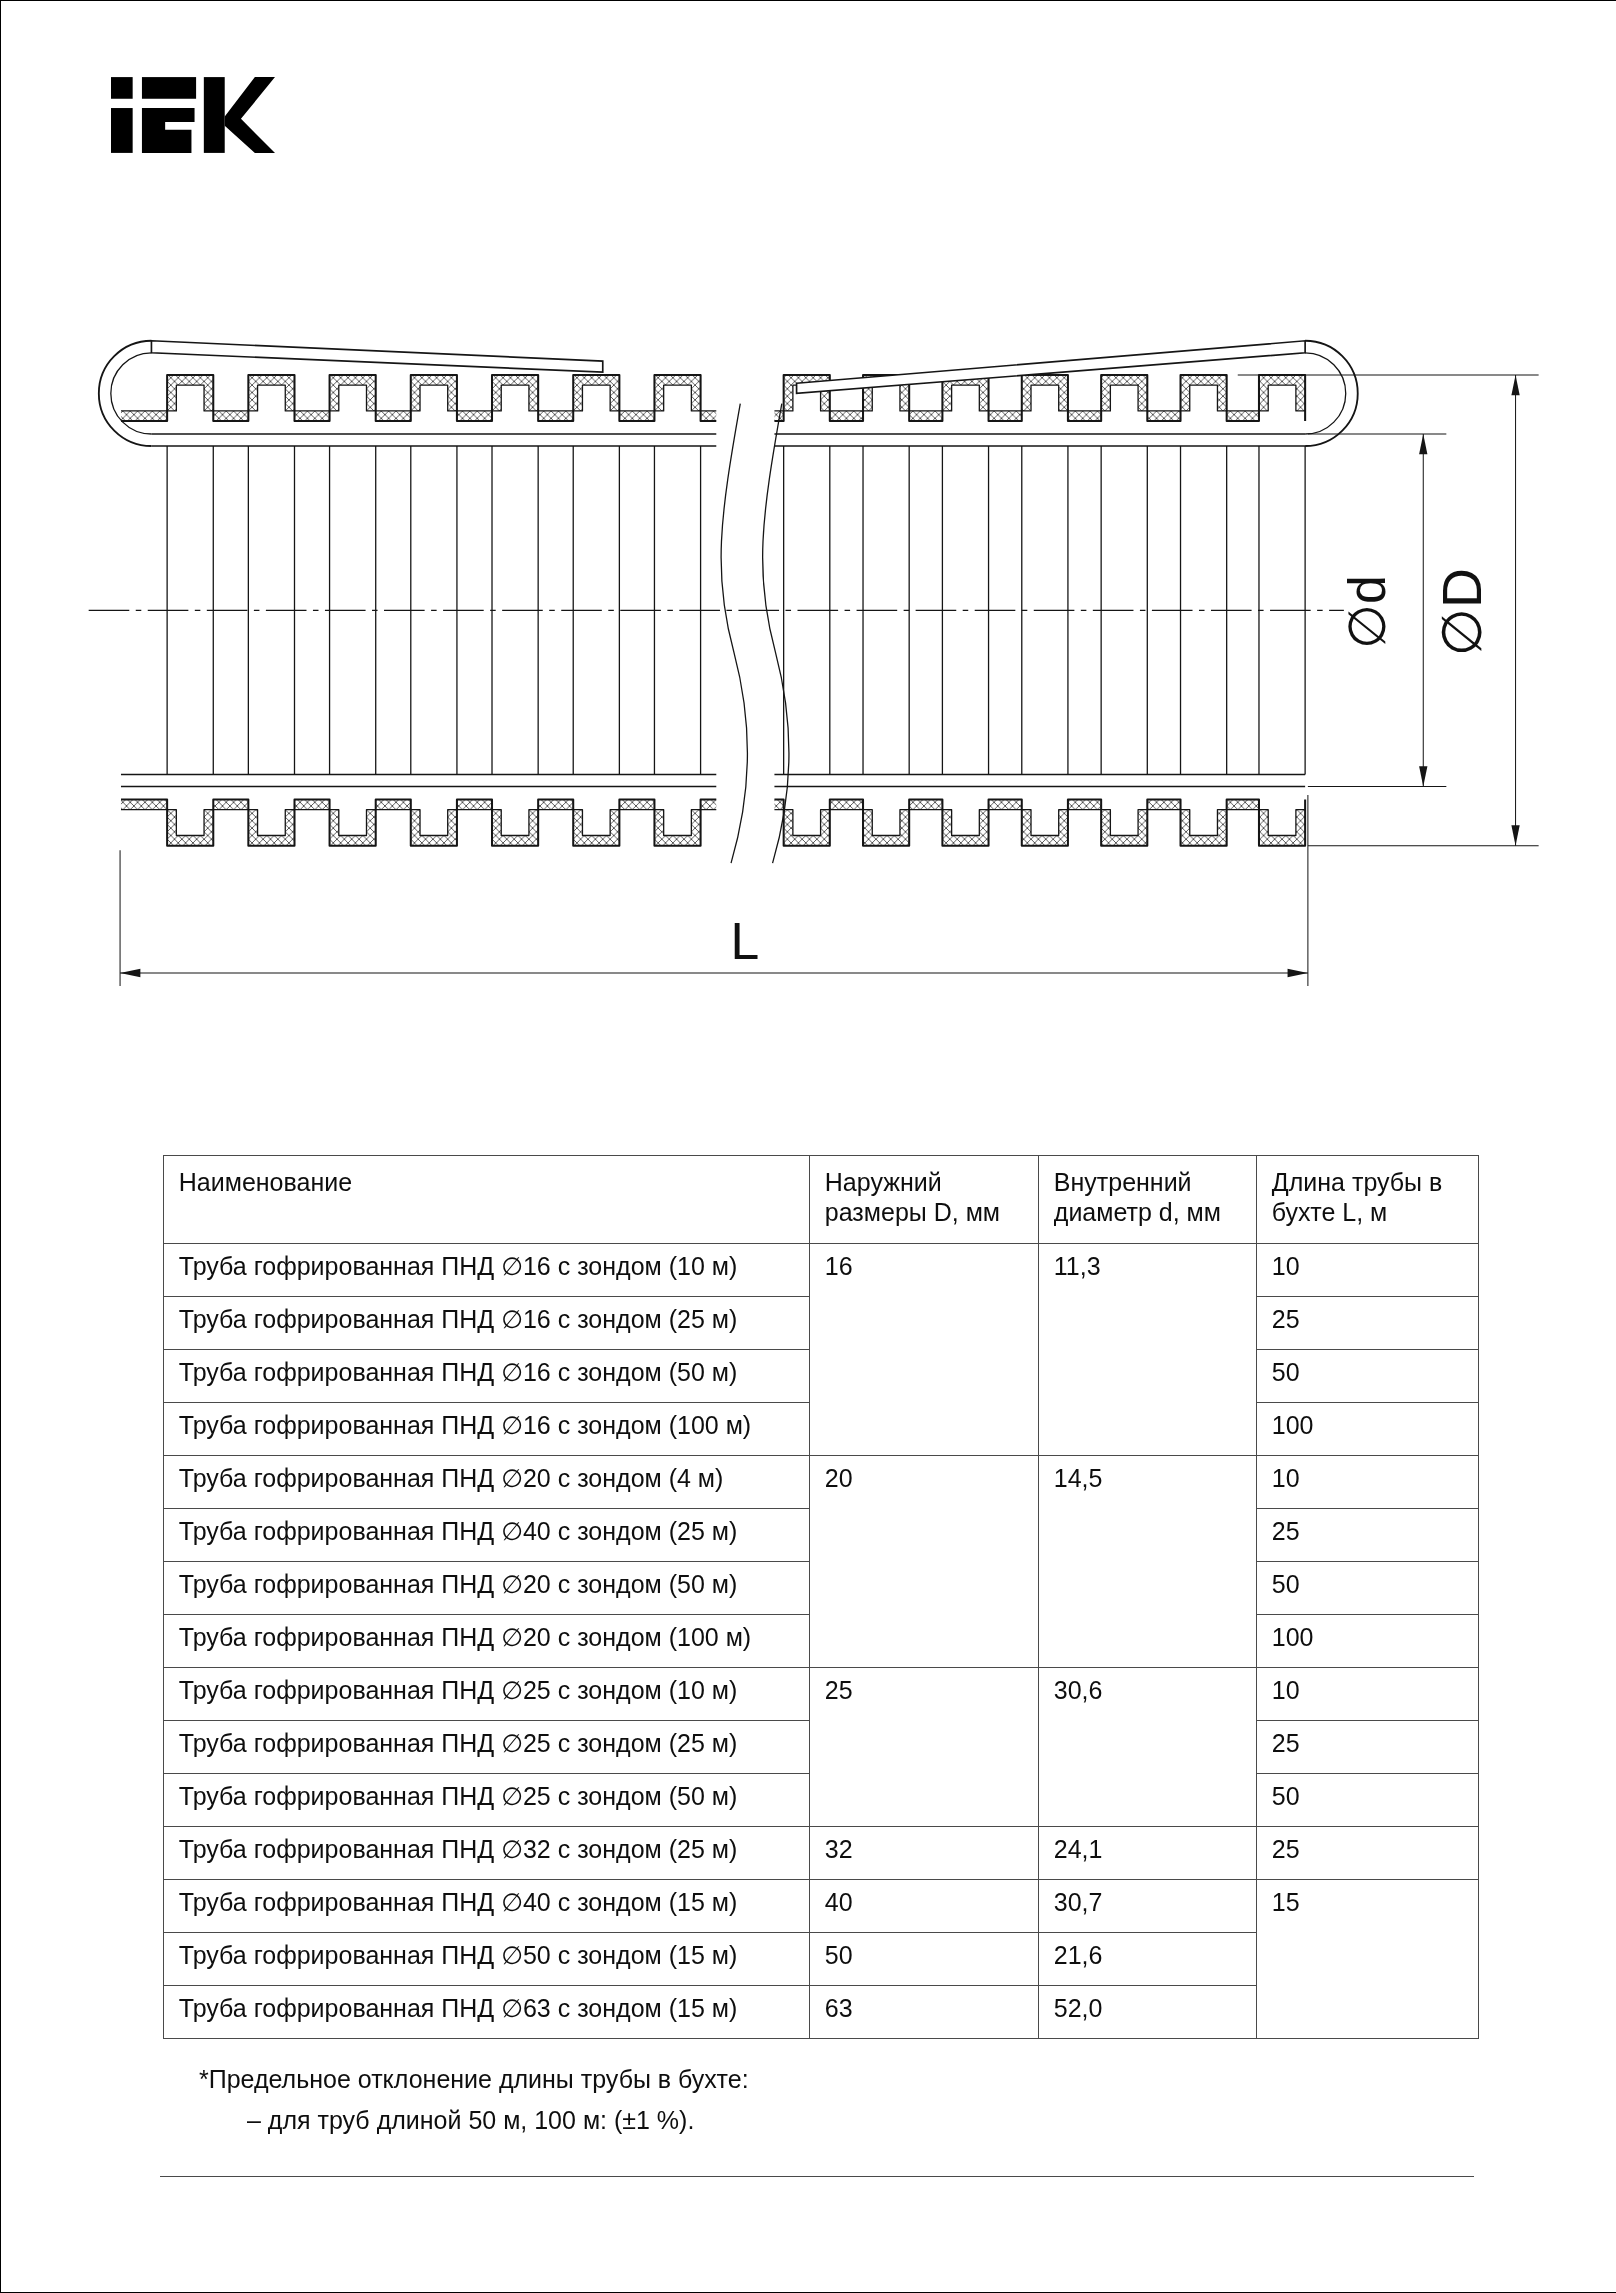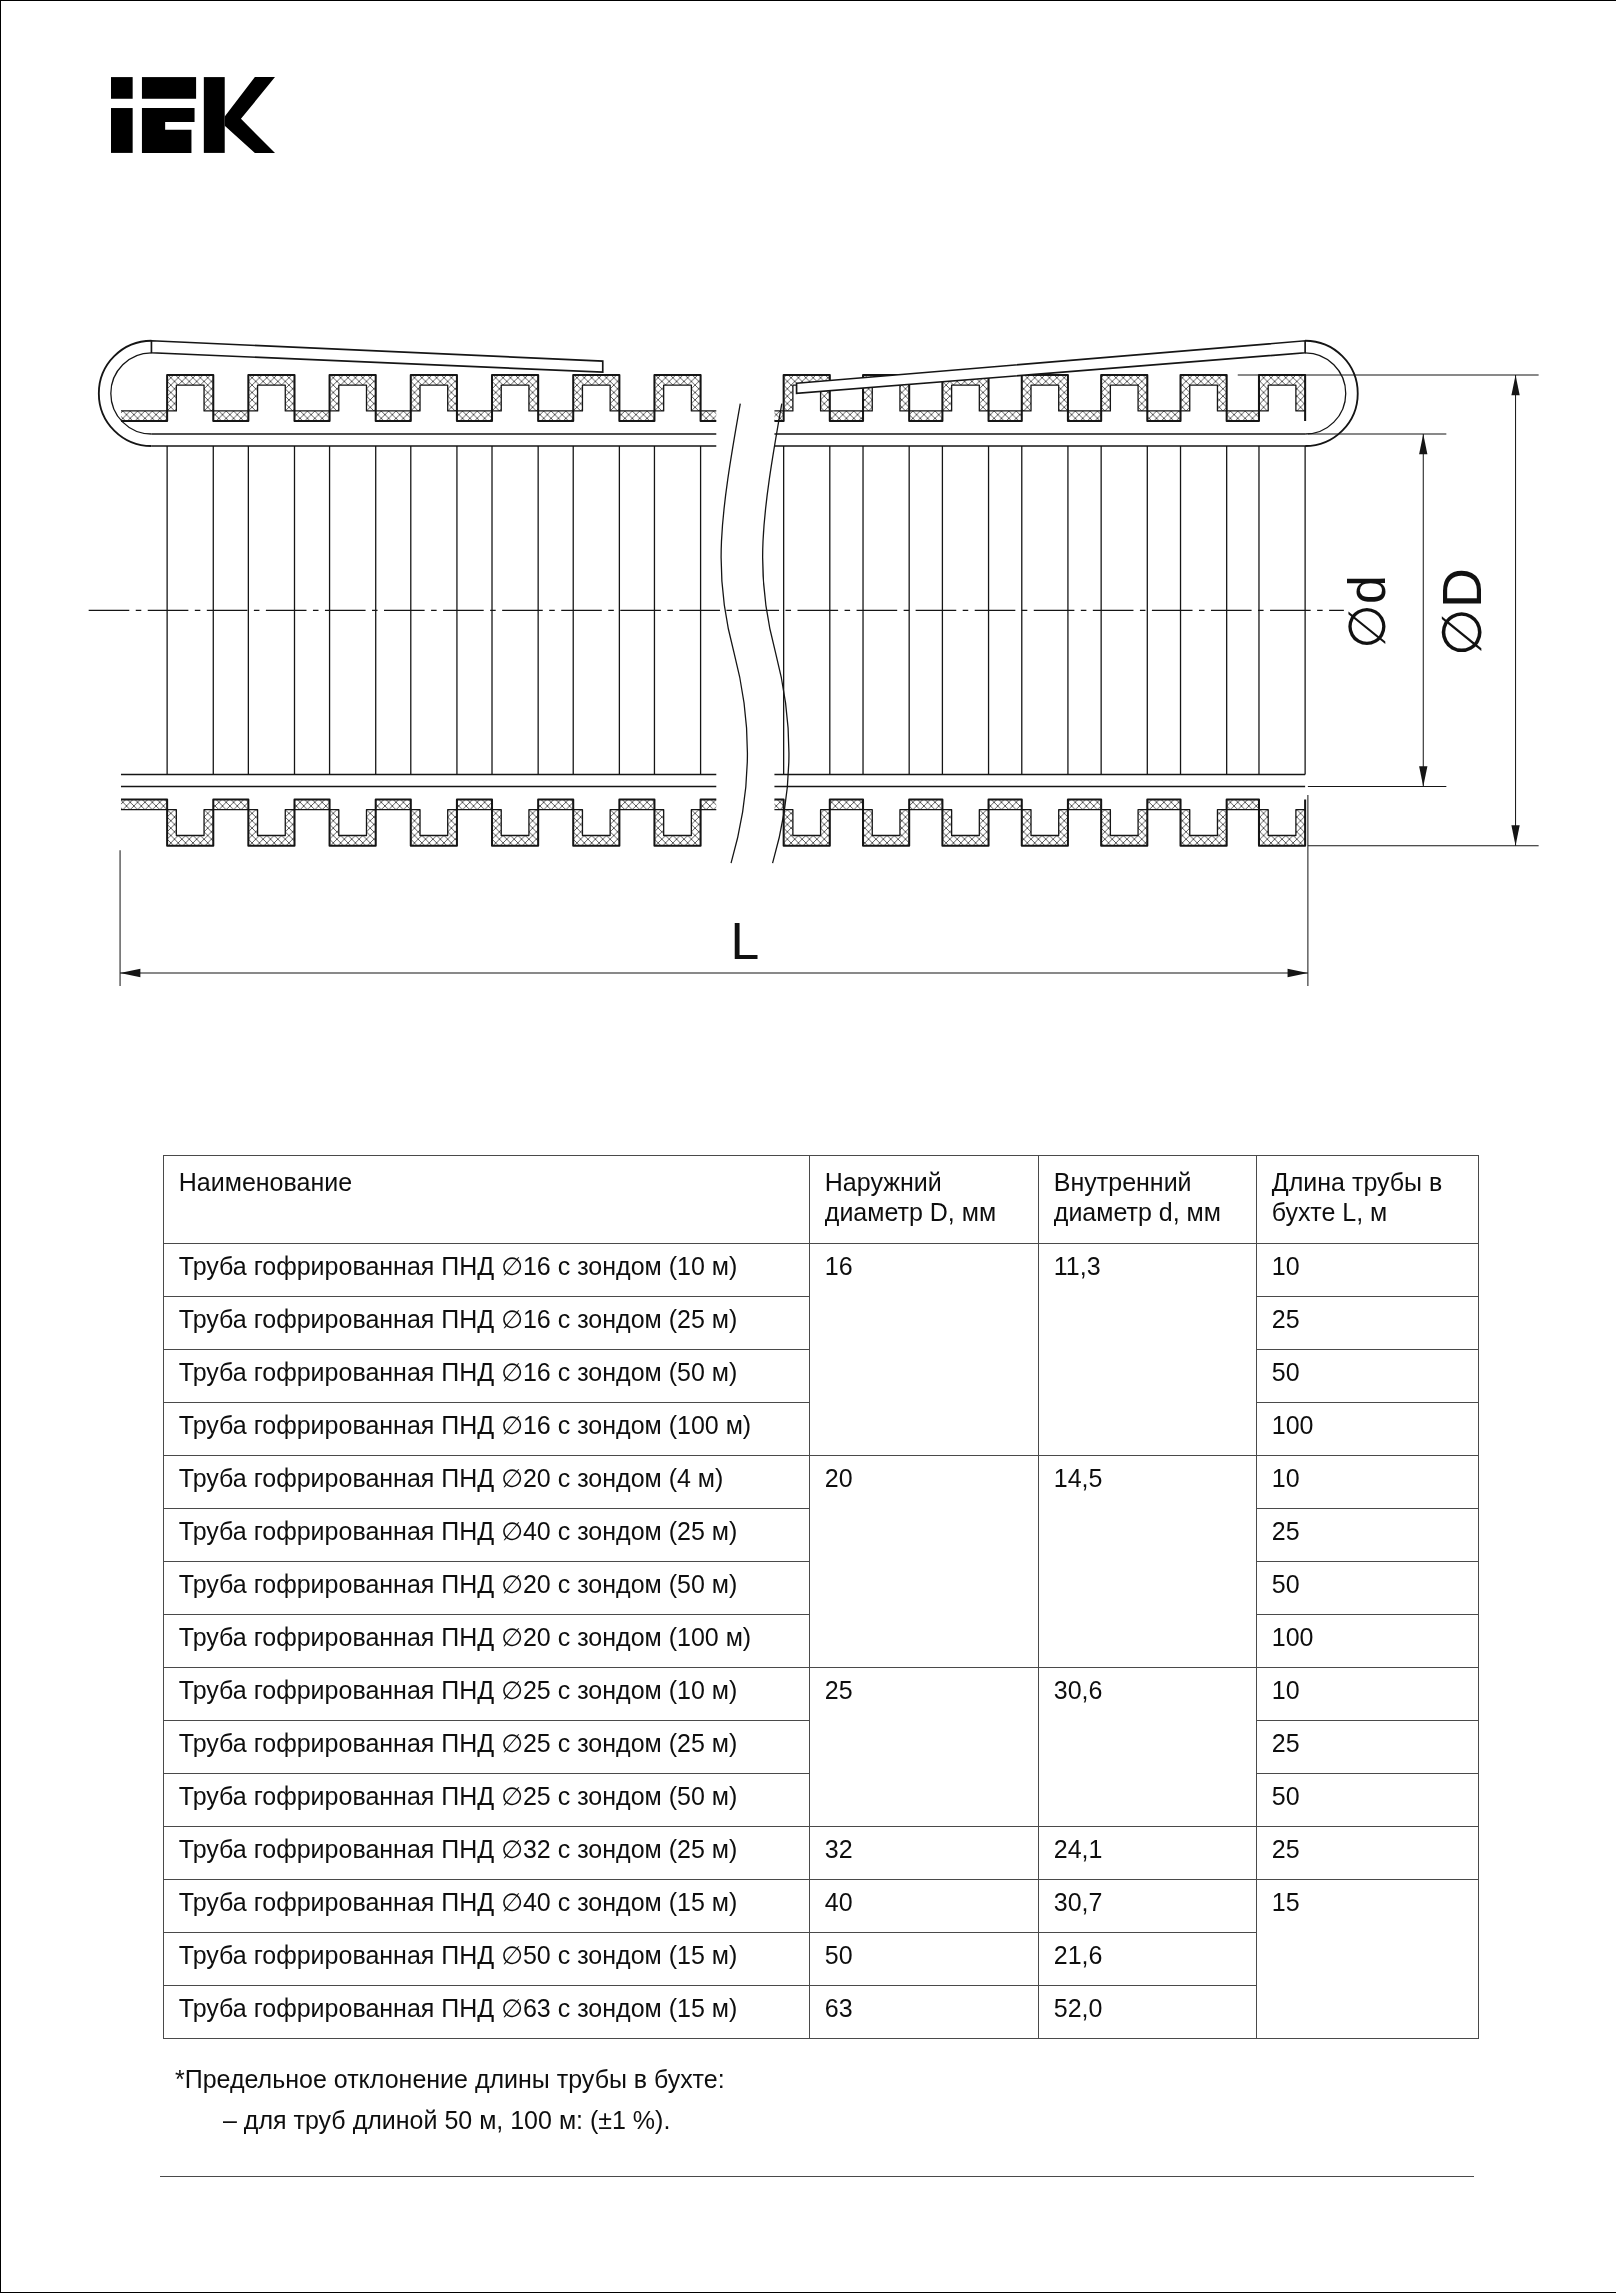--- a/index.html
+++ b/index.html
@@ -142,7 +142,7 @@
     <thead id="dims-thead">
         <tr>
           <th>Наименование</th>
-          <th>Наружний диаметр D, мм</th>
+          <th>Наружний размеры D, мм</th>
           <th>Внутренний диаметр d, мм</th>
           <th>Длина трубы в бухте L, м</th>
         </tr>

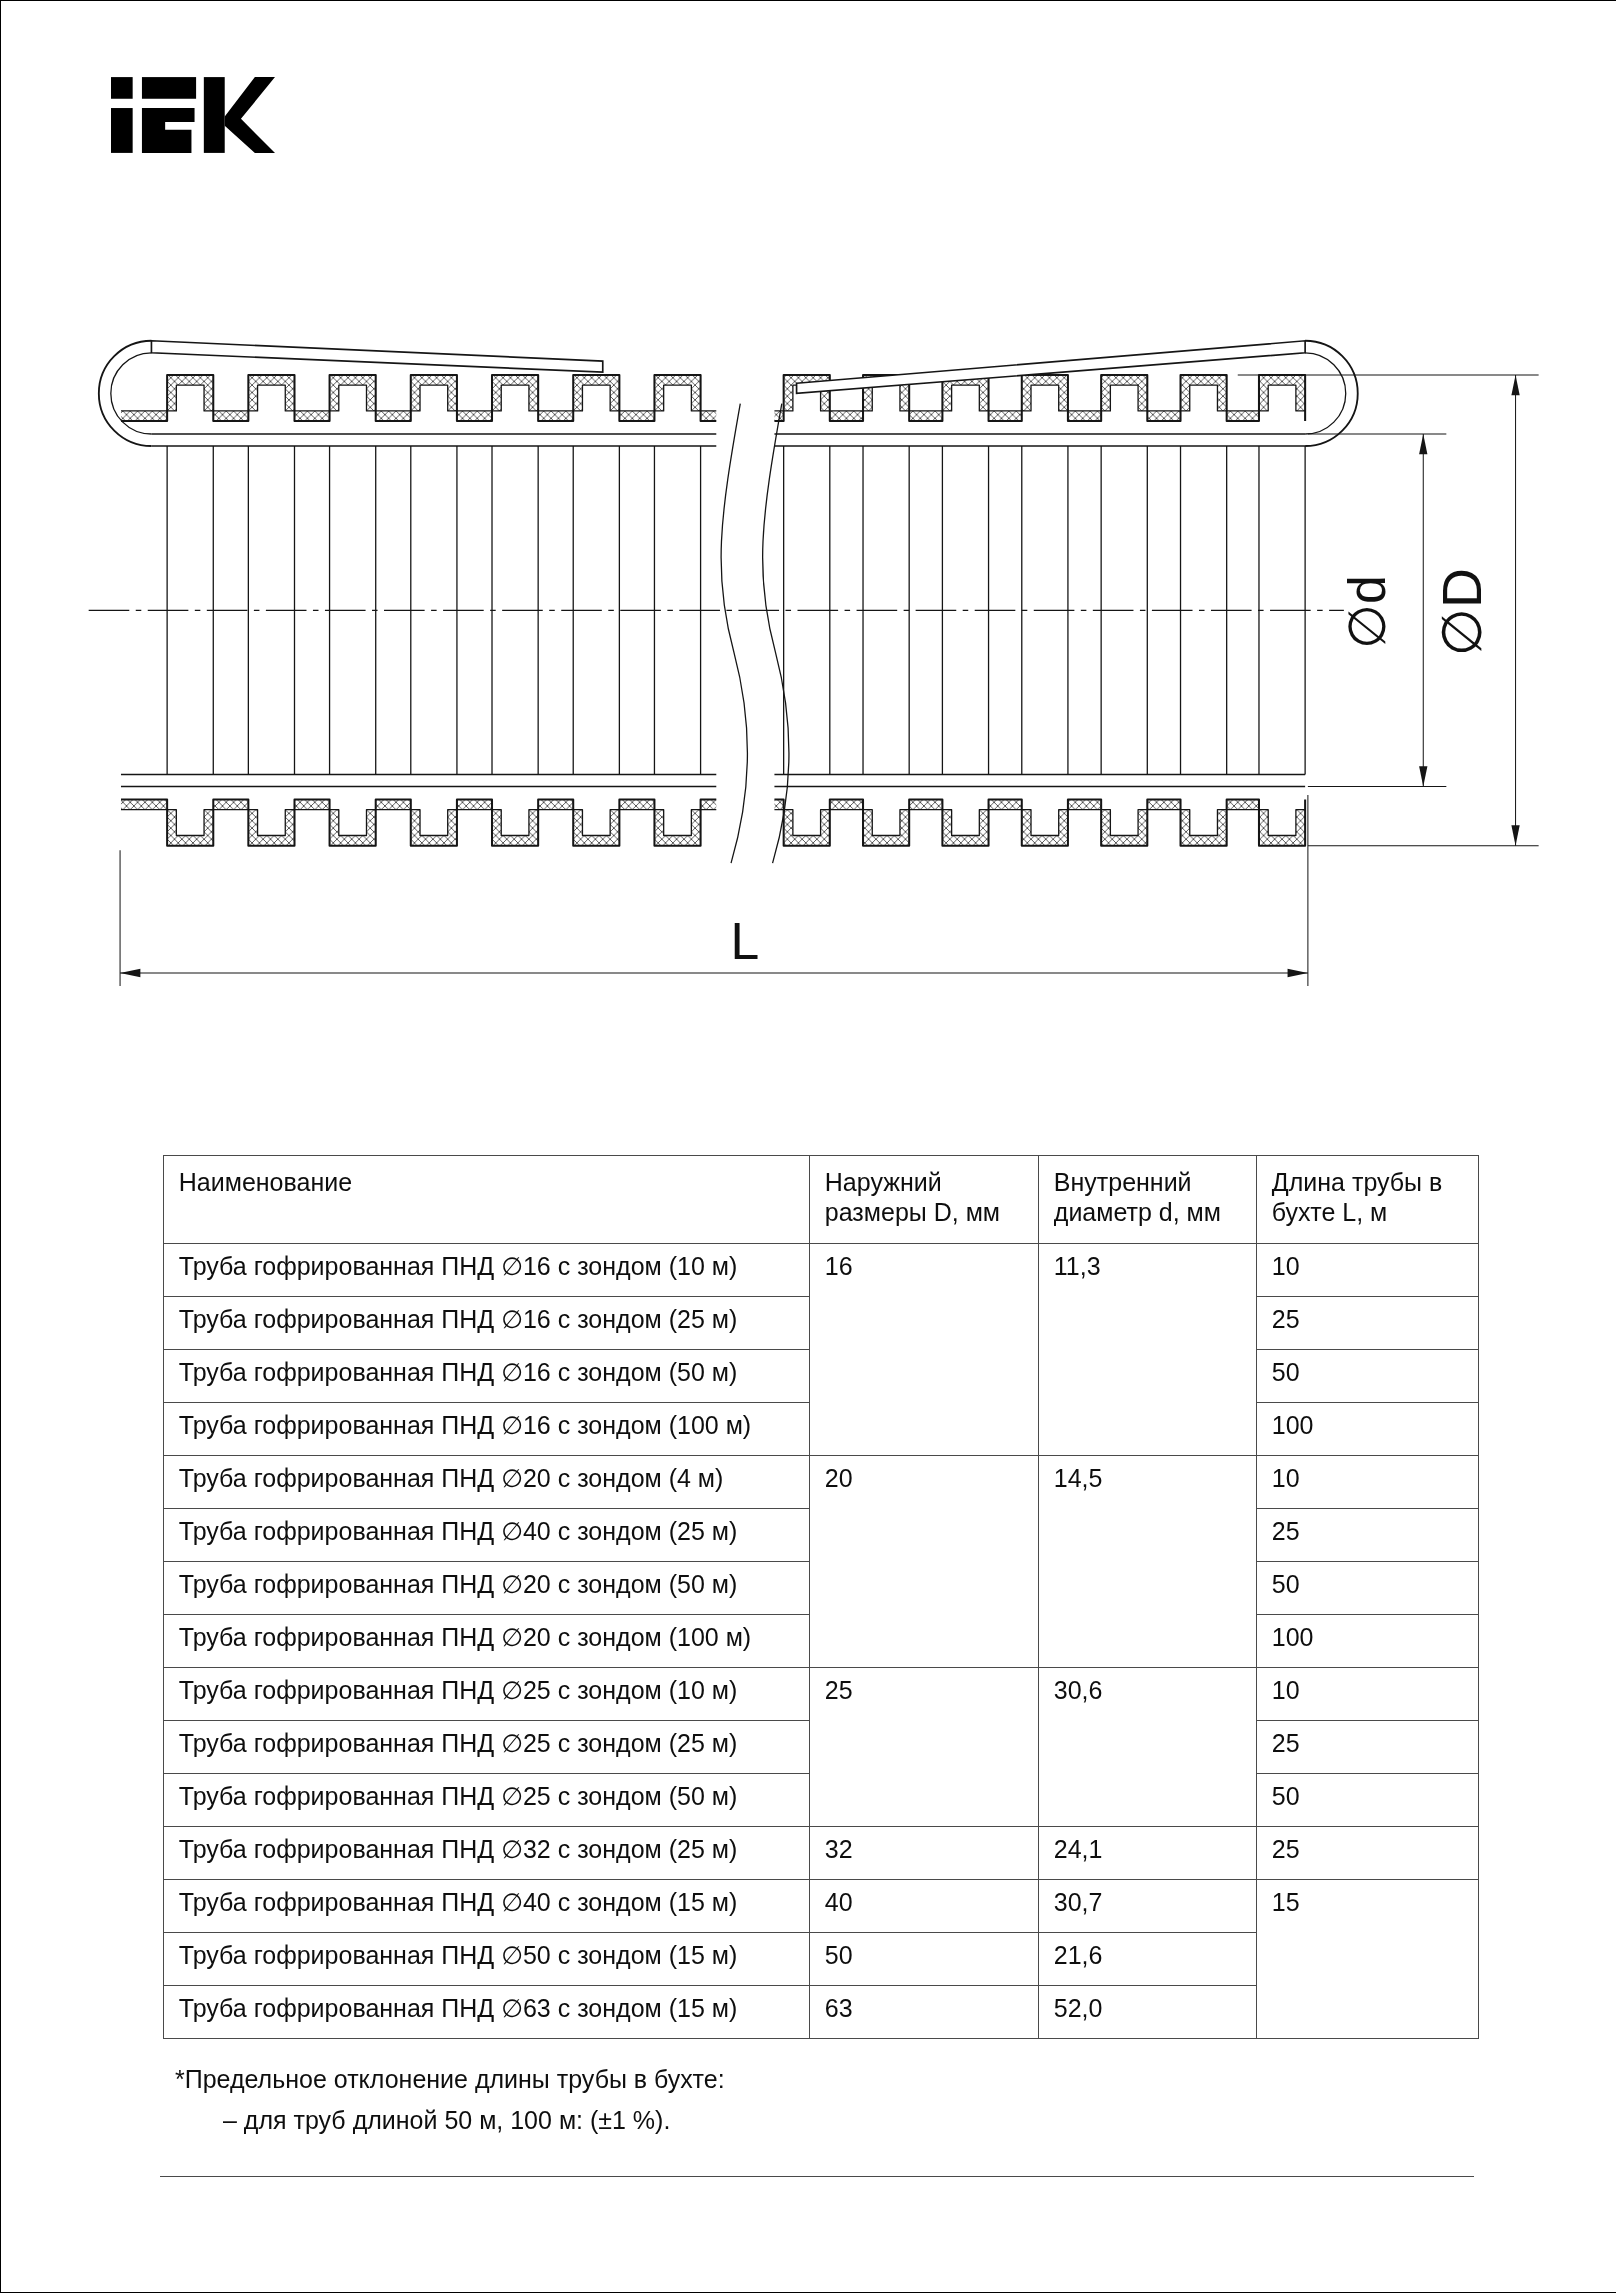--- a/index.html
+++ b/index.html
@@ -26,7 +26,7 @@
   table.dims th{font-size:25px;line-height:30px;padding:11px 14.8px 9.2px 14.8px;height:88px;}
   table.dims td{font-size:25px;padding:8.3px 14.8px 0 14.8px;height:53px;white-space:nowrap;}
   .footnote{position:absolute;left:174px;top:2058px;font-size:25px;line-height:41px;color:#0e0e0e;}
-  .footnote .fn-line{display:block;}
+  .footnote .fn-line{display:block;margin-left:24px;}
   .footnote .fn-indent{padding-left:48px;}
   .bottom-rule{position:absolute;left:159px;top:2175px;width:1314px;border-top:1.8px solid #4a4a4a;}
 </style>

